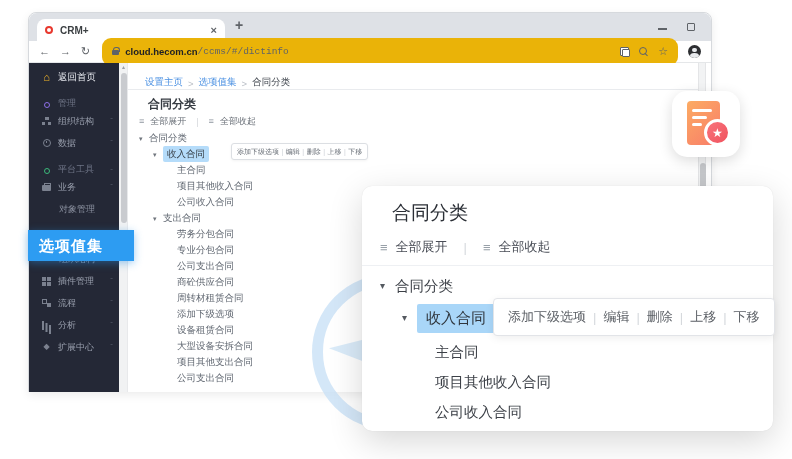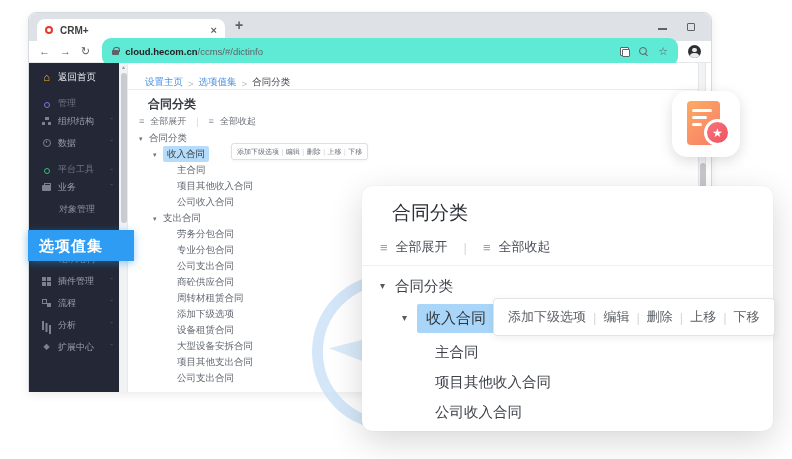--- a/index.html
+++ b/index.html
@@ -22,7 +22,7 @@
   .chrometool{position:relative;height:22px;background:#fff;border-bottom:1px solid #e5e7e9;
     display:flex;align-items:center;padding:0 10px;}
   .navic{font-size:11px;color:#5f6368;margin-right:10px;line-height:1;}
-  .omnibox{flex:1;height:28px;background:#5eead4;border-radius:9px;display:flex;align-items:center;
+  .omnibox{flex:1;height:28px;background:#eab308;border-radius:9px;display:flex;align-items:center;
     padding:0 10px;margin:0 8px 0 2px;}
   .lock{width:7px;height:5px;background:#5f6368;border-radius:1px;position:relative;margin:2px 6px 0 0;flex:0 0 auto;}
   .lock::before{content:"";position:absolute;top:-3.5px;left:1px;width:5px;height:4px;border:1.2px solid #5f6368;

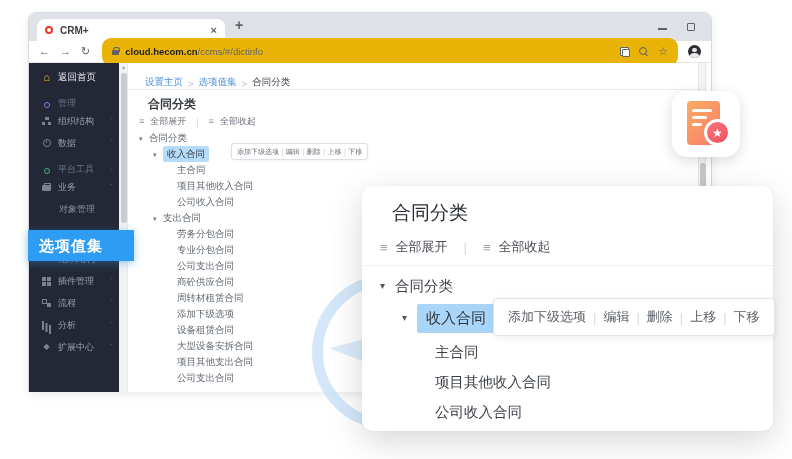--- a/index.html
+++ b/index.html
@@ -28,7 +28,7 @@
   .lock::before{content:"";position:absolute;top:-3.5px;left:1px;width:5px;height:4px;border:1.2px solid #5f6368;
     border-bottom:none;border-radius:3px 3px 0 0;}
   .urldomain{font-size:9.5px;color:#202124;font-weight:bold;}
-  .urlpath{font-size:9.5px;color:#5f6368;}
+  .urlpath{font-size:9.5px;color:#5f6368;font-family:Liberation Mono, monospace;}
   .oright{margin-left:auto;display:flex;align-items:center;gap:9px;}
   .tr-ic{width:10px;height:10px;position:relative;}
   .tr-ic::before{content:"";position:absolute;left:0;top:0;width:7px;height:7px;border:1.1px solid #5f6368;border-radius:1px;background:#fff;}

